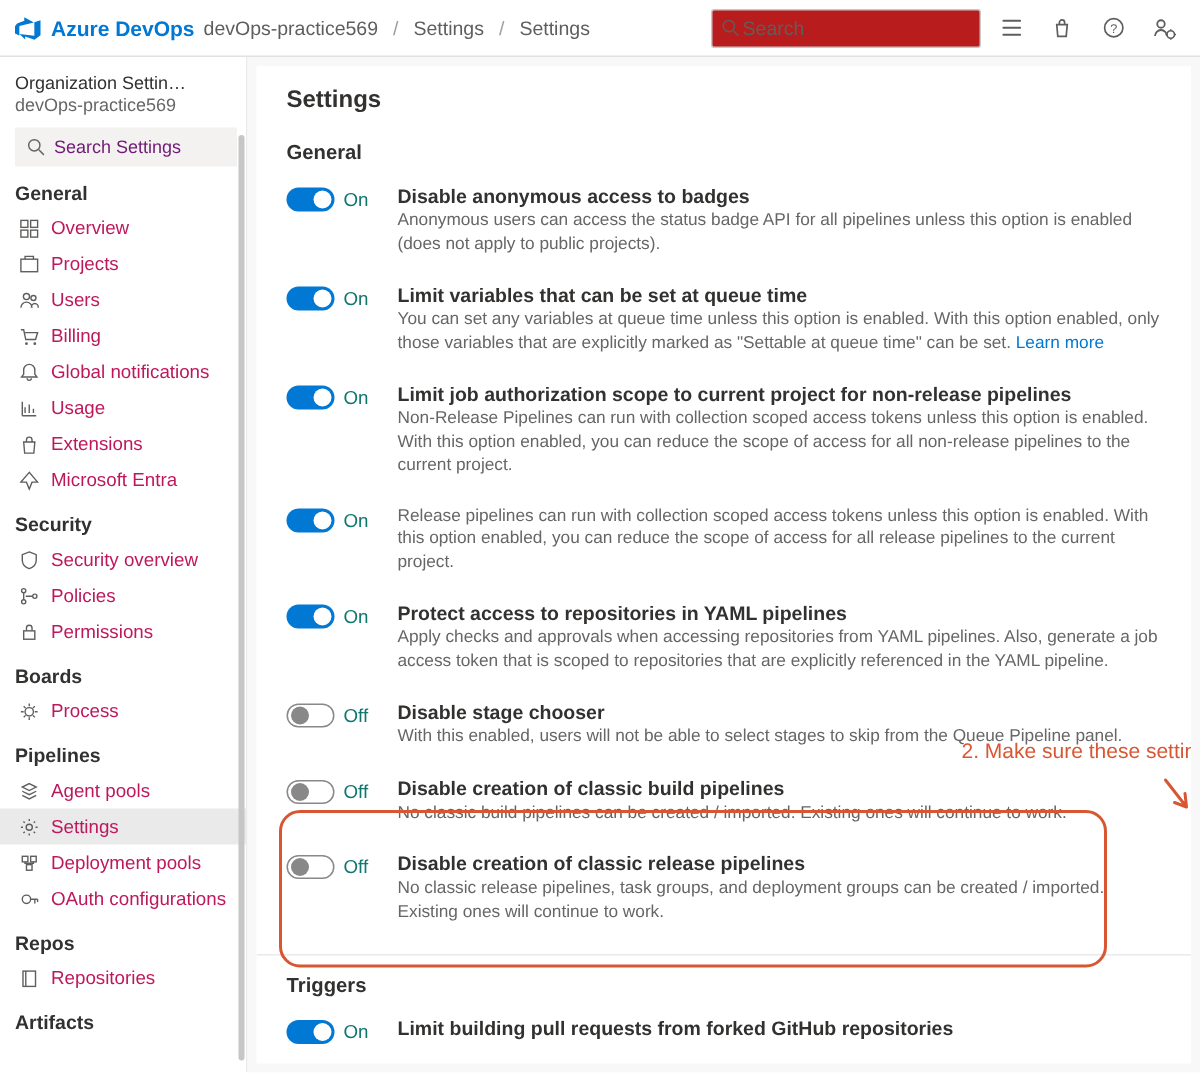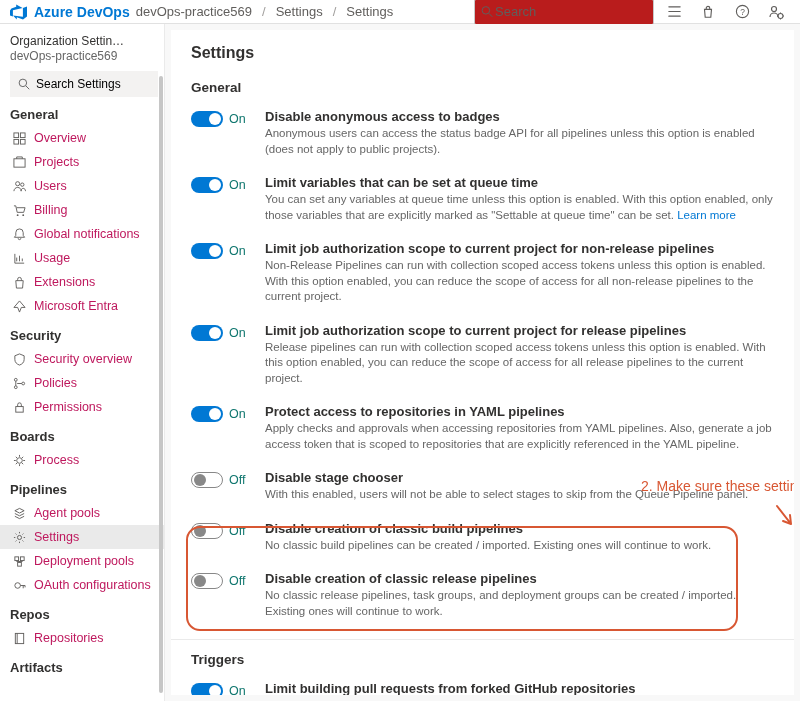--- a/index.html
+++ b/index.html
@@ -16,7 +16,7 @@
   }
   
   .topbar {
-    height: 24px;
+    height: 38px;
     border-bottom: 1px solid #e1e1e1;
     display: flex;
     align-items: center;

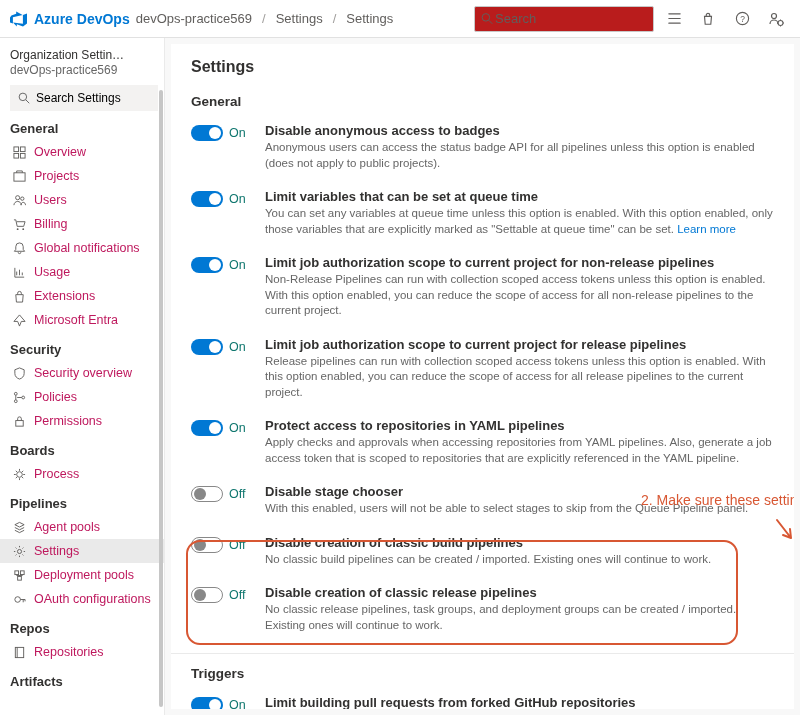--- a/index.html
+++ b/index.html
@@ -71,7 +71,7 @@
     background: #f3f2f1;
     height: 26px;
     display: flex; align-items: center;
-    padding: 0 8px; color: #000000; font-size: 12px;
+    padding: 0 8px; color: #701a75; font-size: 12px;
     margin-bottom: 10px;
   }
   .side-search .mag { margin-right: 6px; }

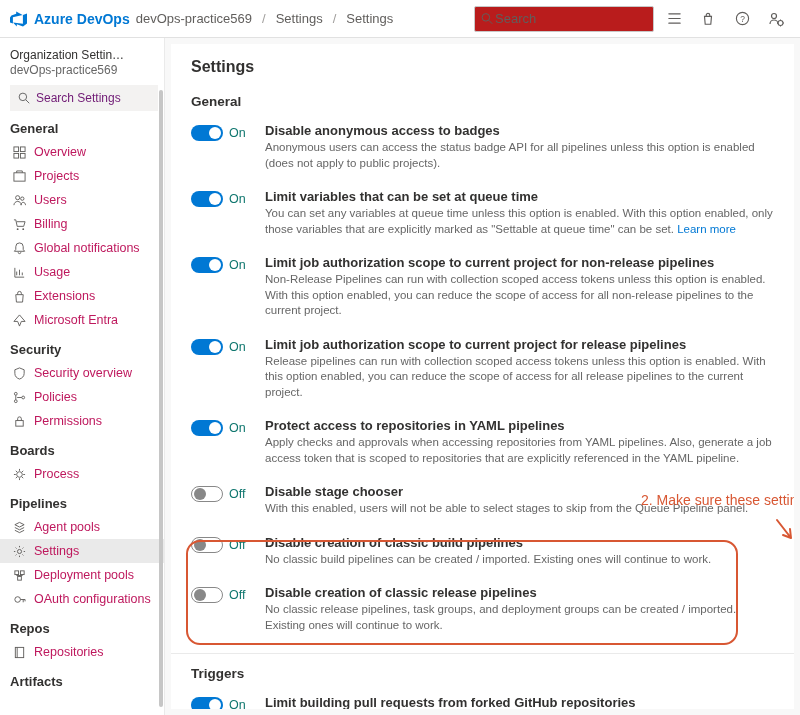--- a/index.html
+++ b/index.html
@@ -424,7 +424,6 @@
               <span class="toggle-label">On</span>
             </div>
             <div class="setting-body">
-              <div class="title">Limit job authorization scope to current project for release pipelines</div>
               <div class="desc">Release pipelines can run with collection scoped access tokens unless this option is enabled. With this option enabled, you can reduce the scope of access for all release pipelines to the current project.</div>
             </div>
           </div>

